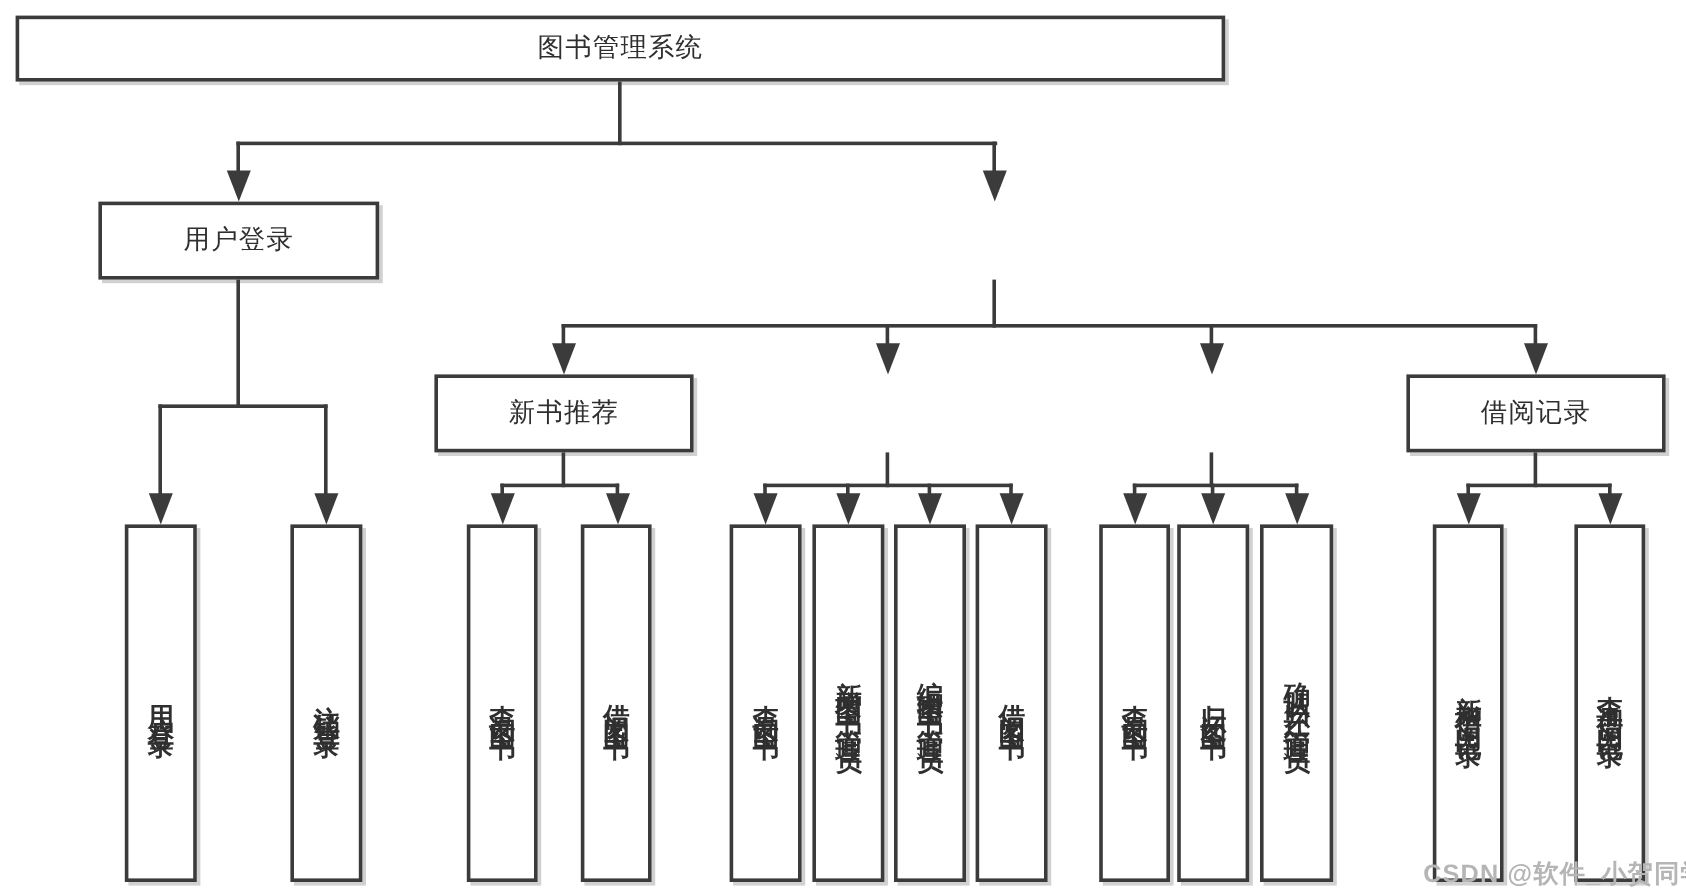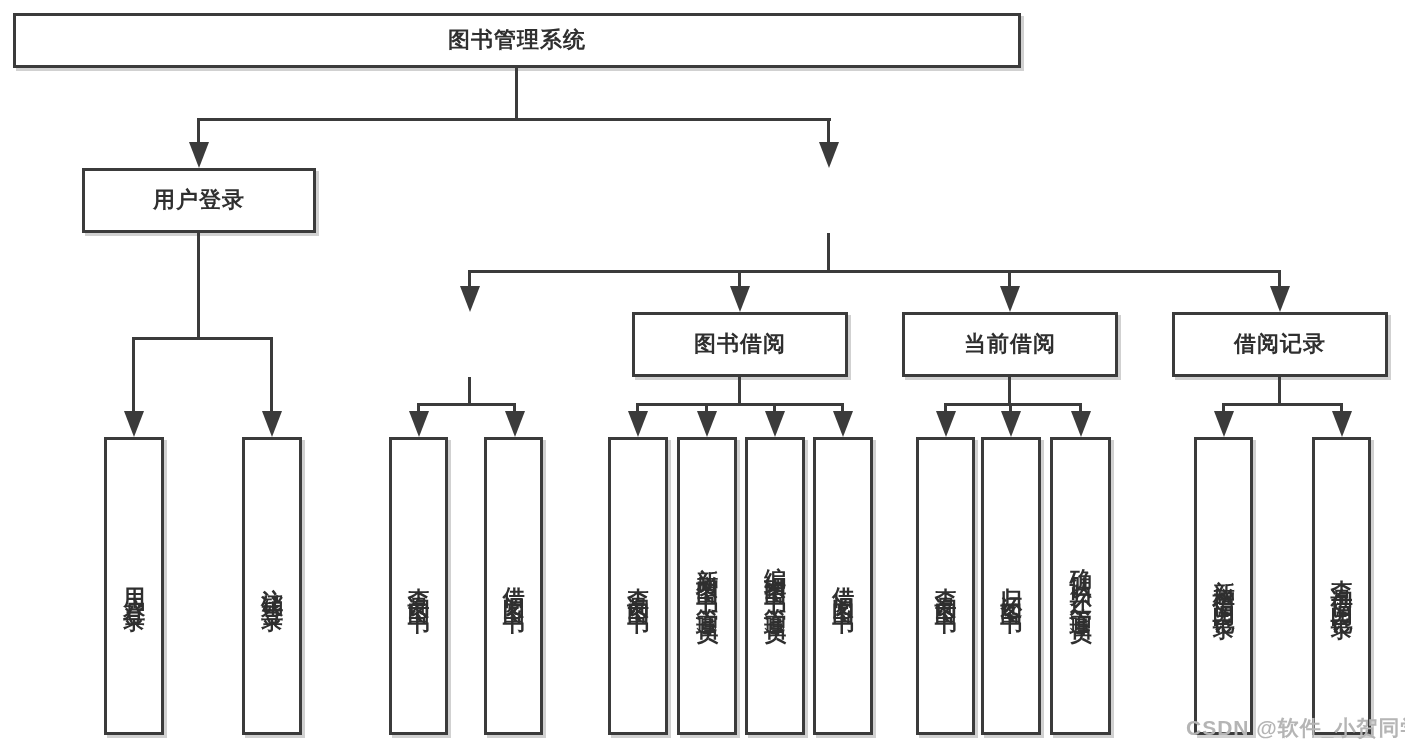--- a/index.html
+++ b/index.html
@@ -23,7 +23,7 @@
     justify-content: center;
     text-align: center;
     font-size: 22px;
-    font-weight: 700;
+    font-weight: 400;
     letter-spacing: 1px;
     line-height: 1.2;
   }

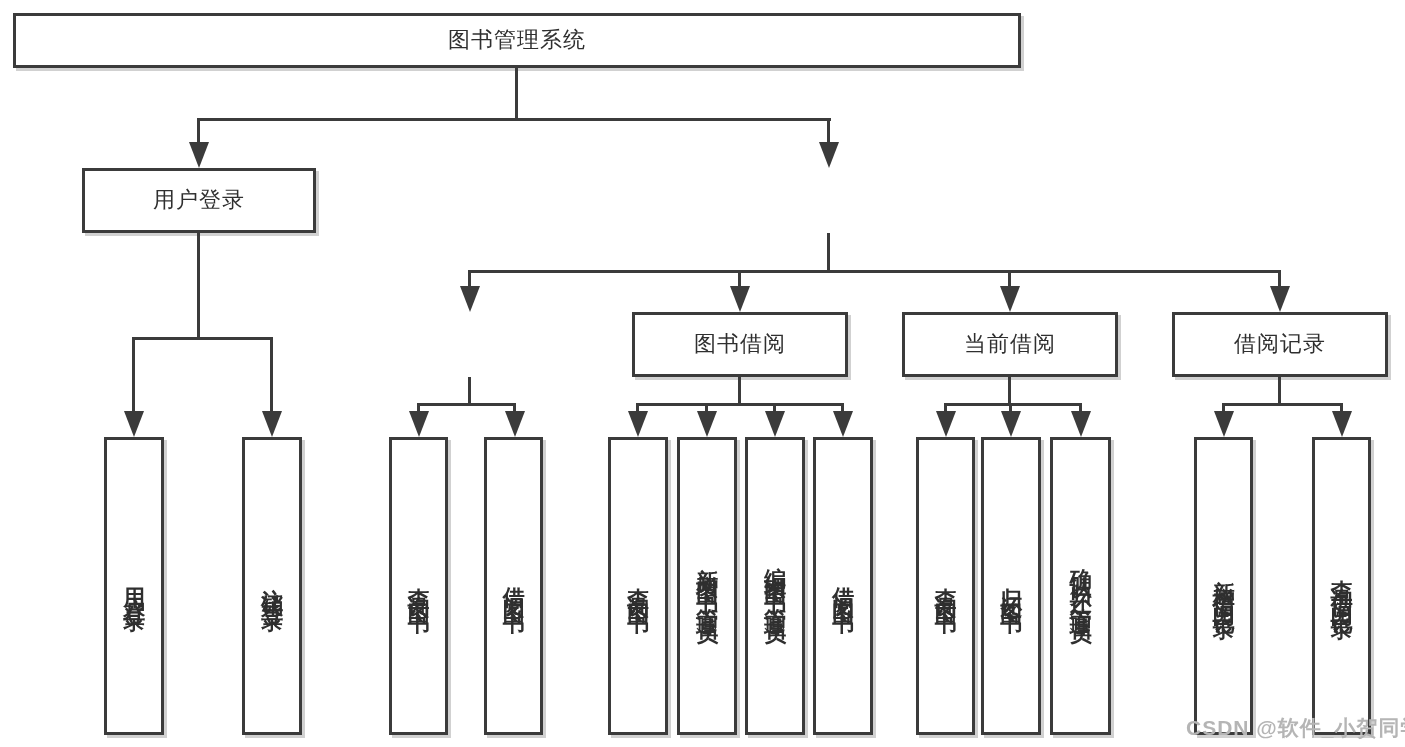--- a/index.html
+++ b/index.html
@@ -94,6 +94,9 @@
     <span>用户登录</span>
   </div>
 
+  <div class="box b-rec">
+    <span>新书推荐</span>
+  </div>
   <div class="box b-borrow">
     <span>图书借阅</span>
   </div>

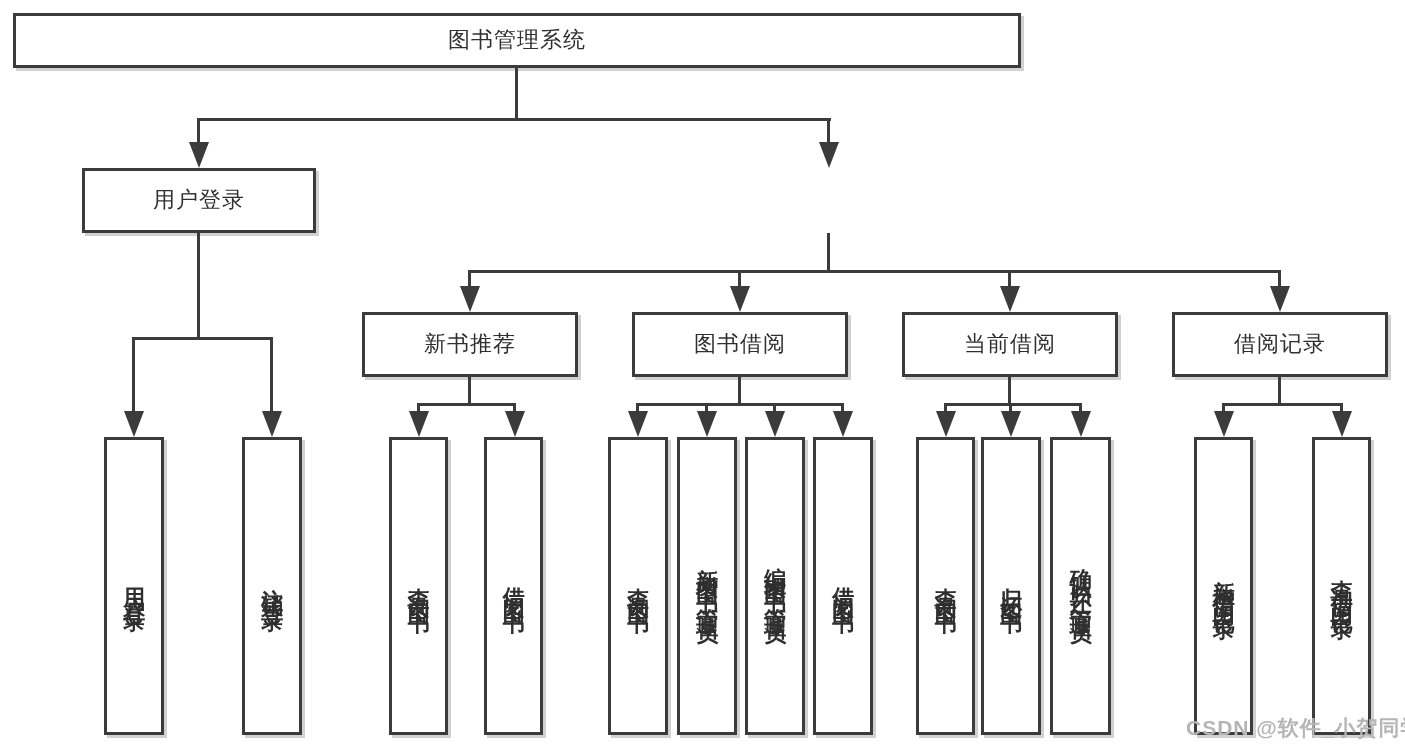--- a/index.html
+++ b/index.html
@@ -97,9 +97,6 @@
   <div class="box b-rec">
     <span>新书推荐</span>
   </div>
-  <div class="box b-borrow">
-    <span>图书借阅</span>
-  </div>
   <div class="box b-cur">
     <span>当前借阅</span>
   </div>

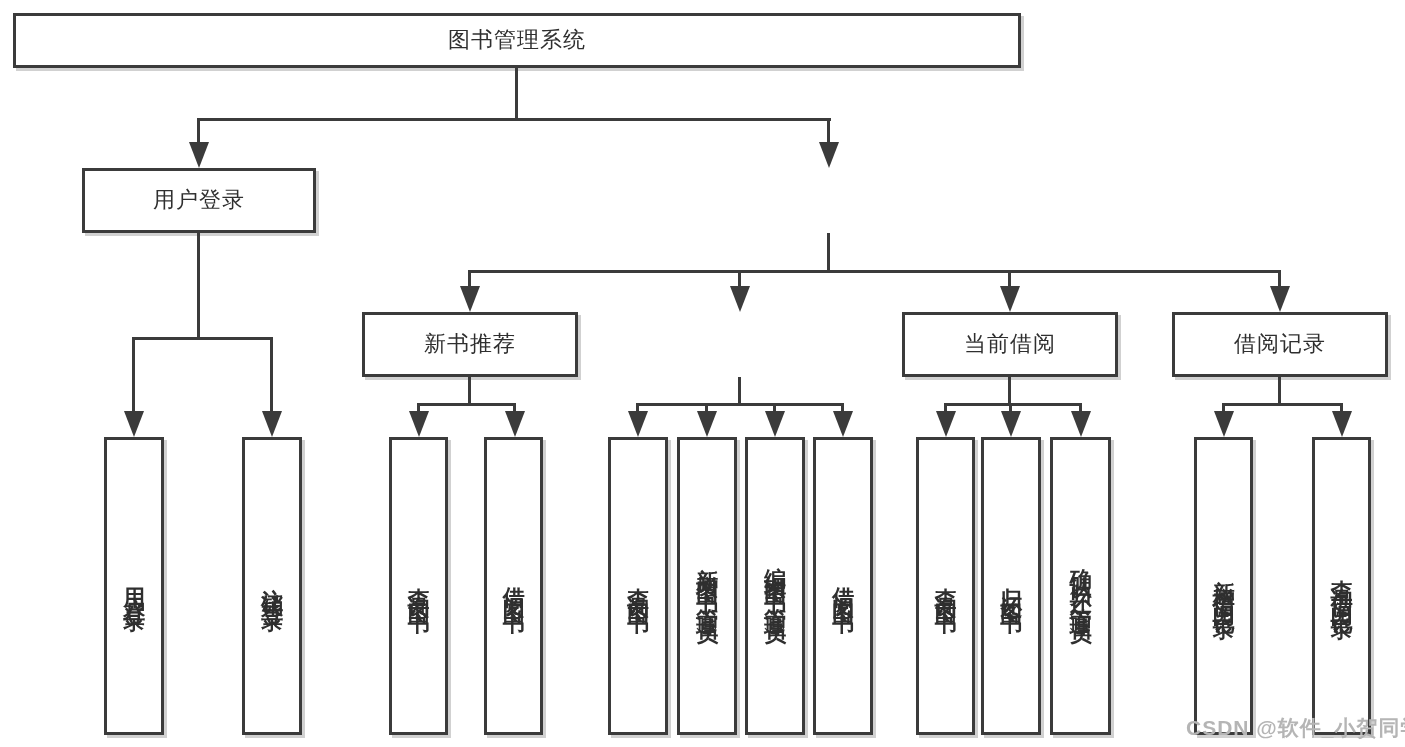--- a/index.html
+++ b/index.html
@@ -97,9 +97,6 @@
   <div class="box b-rec">
     <span>新书推荐</span>
   </div>
-  <div class="box b-cur">
-    <span>当前借阅</span>
-  </div>
   <div class="box b-rcd">
     <span>借阅记录</span>
   </div>

